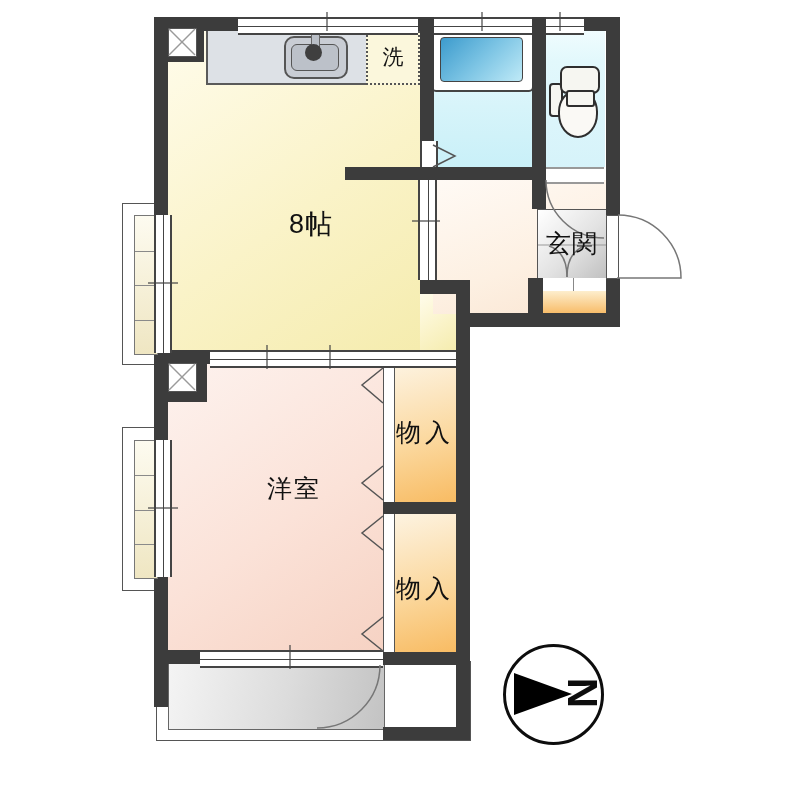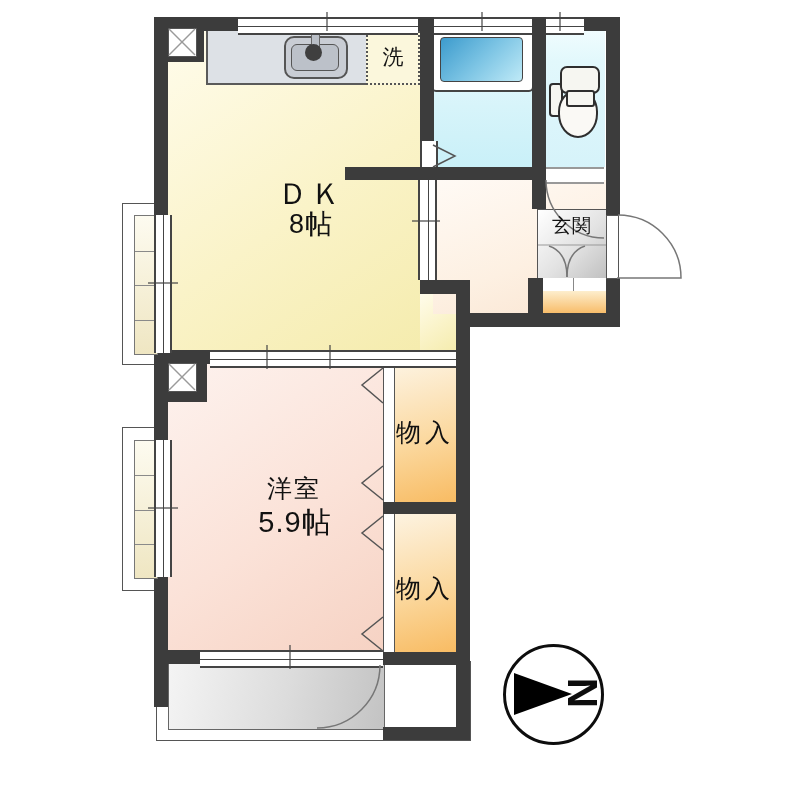--- a/index.html
+++ b/index.html
@@ -207,7 +207,6 @@
     </g>
   </svg>
 
-  <div class="label" style="left:311px;top:194px;font-size:30px;letter-spacing:3px;">ＤＫ</div>
   <div class="label" style="left:311px;top:224px;font-size:27px;">8帖</div>
   <div class="label" style="left:294px;top:488px;font-size:25px;letter-spacing:2px;">洋室</div>
   <div class="label" style="left:295px;top:523px;font-size:29px;">5.9帖</div>

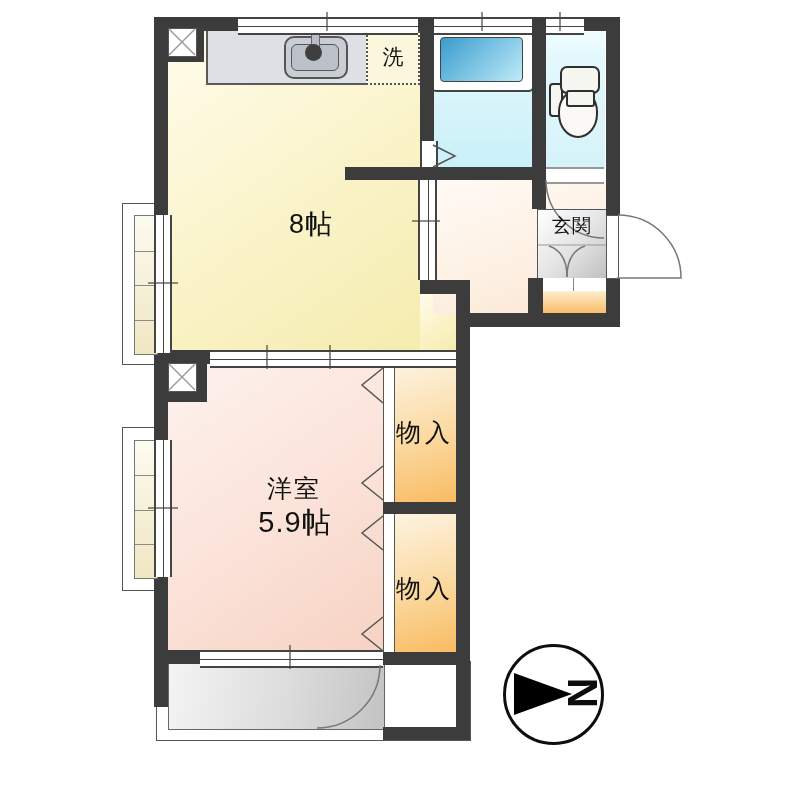--- a/index.html
+++ b/index.html
@@ -212,7 +212,7 @@
   <div class="label" style="left:295px;top:523px;font-size:29px;">5.9帖</div>
   <div class="label" style="left:425px;top:432px;font-size:25px;letter-spacing:4px;">物入</div>
   <div class="label" style="left:425px;top:588px;font-size:25px;letter-spacing:4px;">物入</div>
-  <div class="label" style="left:572px;top:226px;font-size:19px;">玄関</div>
+  <div class="label" style="left:572px;top:243px;font-size:25px;">玄関</div>
 
   <div class="compass">
     <div class="tri"></div>

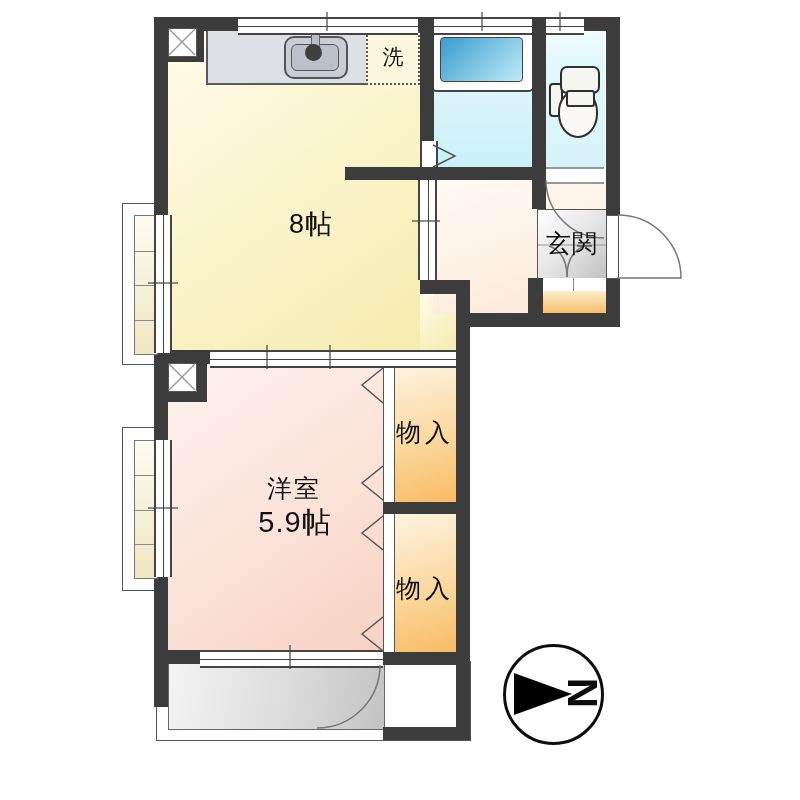--- a/index.html
+++ b/index.html
@@ -209,7 +209,6 @@
 
   <div class="label" style="left:311px;top:224px;font-size:27px;">8帖</div>
   <div class="label" style="left:294px;top:488px;font-size:25px;letter-spacing:2px;">洋室</div>
-  <div class="label" style="left:295px;top:523px;font-size:29px;">5.9帖</div>
   <div class="label" style="left:425px;top:432px;font-size:25px;letter-spacing:4px;">物入</div>
   <div class="label" style="left:425px;top:588px;font-size:25px;letter-spacing:4px;">物入</div>
   <div class="label" style="left:572px;top:243px;font-size:25px;">玄関</div>

